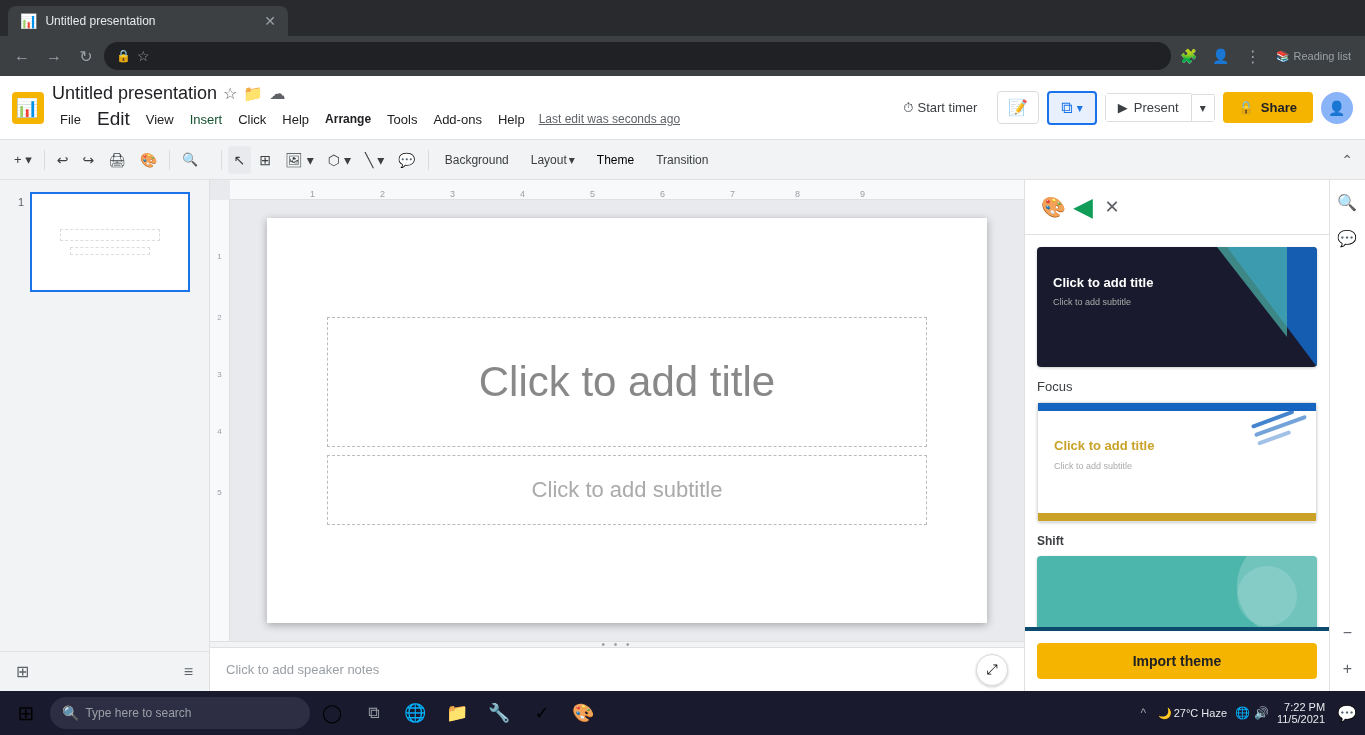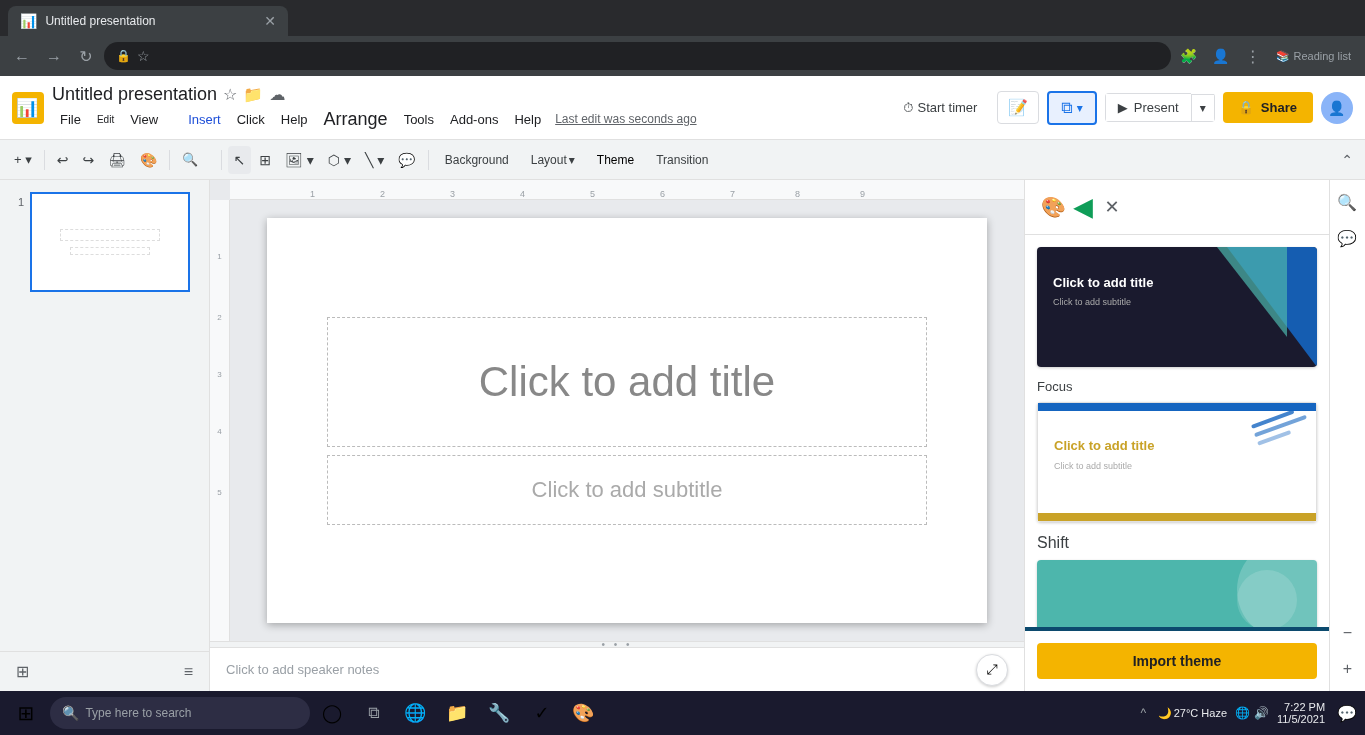--- a/index.html
+++ b/index.html
@@ -47,7 +47,7 @@
     </div>
     <div style="display:flex; align-items:center; gap:0;">
       <span style="font-size:13px; color:#202124; padding:2px 8px; cursor:pointer; border-radius:4px;">File</span>
-      <span style="font-size:10px; color:#202124; padding:2px 8px; cursor:pointer; border-radius:4px;">Edit</span>
+      <span style="font-size:19px; color:#202124; padding:2px 8px; cursor:pointer; border-radius:4px;">Edit</span>
       <span style="font-size:13px; color:#202124; padding:2px 8px; cursor:pointer; border-radius:4px;">View</span>
       <span style="font-size:13px; color:#1d4ed8; padding:2px 8px; cursor:pointer; border-radius:4px;margin-left:14px;">Insert</span>
       <span style="font-size:13px; color:#202124; padding:2px 8px; cursor:pointer; border-radius:4px;">Click</span>

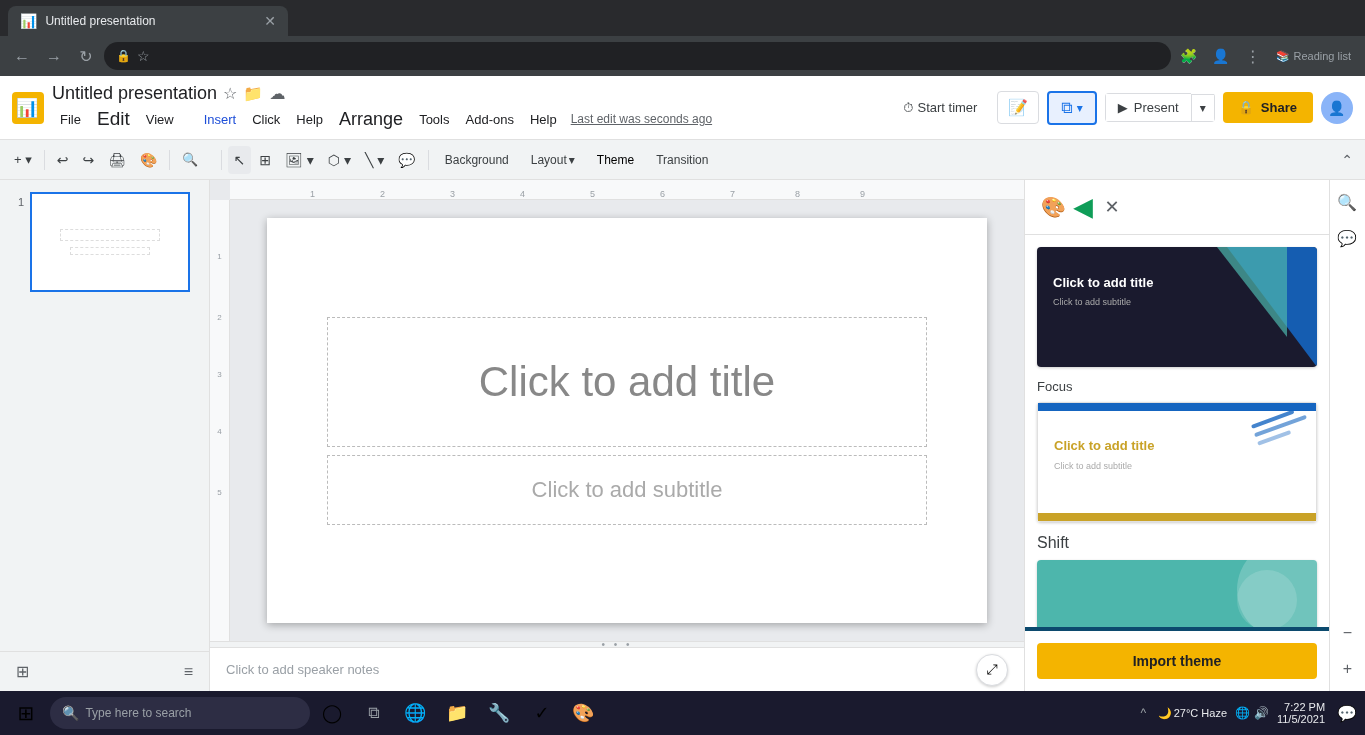--- a/index.html
+++ b/index.html
@@ -49,7 +49,7 @@
       <span style="font-size:13px; color:#202124; padding:2px 8px; cursor:pointer; border-radius:4px;">File</span>
       <span style="font-size:19px; color:#202124; padding:2px 8px; cursor:pointer; border-radius:4px;">Edit</span>
       <span style="font-size:13px; color:#202124; padding:2px 8px; cursor:pointer; border-radius:4px;">View</span>
-      <span style="font-size:13px; color:#1d4ed8; padding:2px 8px; cursor:pointer; border-radius:4px;margin-left:14px;">Insert</span>
+      <span style="font-size:13px; color:#14532d; padding:2px 8px; cursor:pointer; border-radius:4px;">Insert</span>
       <span style="font-size:13px; color:#202124; padding:2px 8px; cursor:pointer; border-radius:4px;">Click</span>
       <span style="font-size:13px; color:#202124; padding:2px 8px; cursor:pointer; border-radius:4px;">Help</span>
       <span style="font-size:18px; color:#202124; padding:2px 8px; cursor:pointer; border-radius:4px;">Arrange</span>

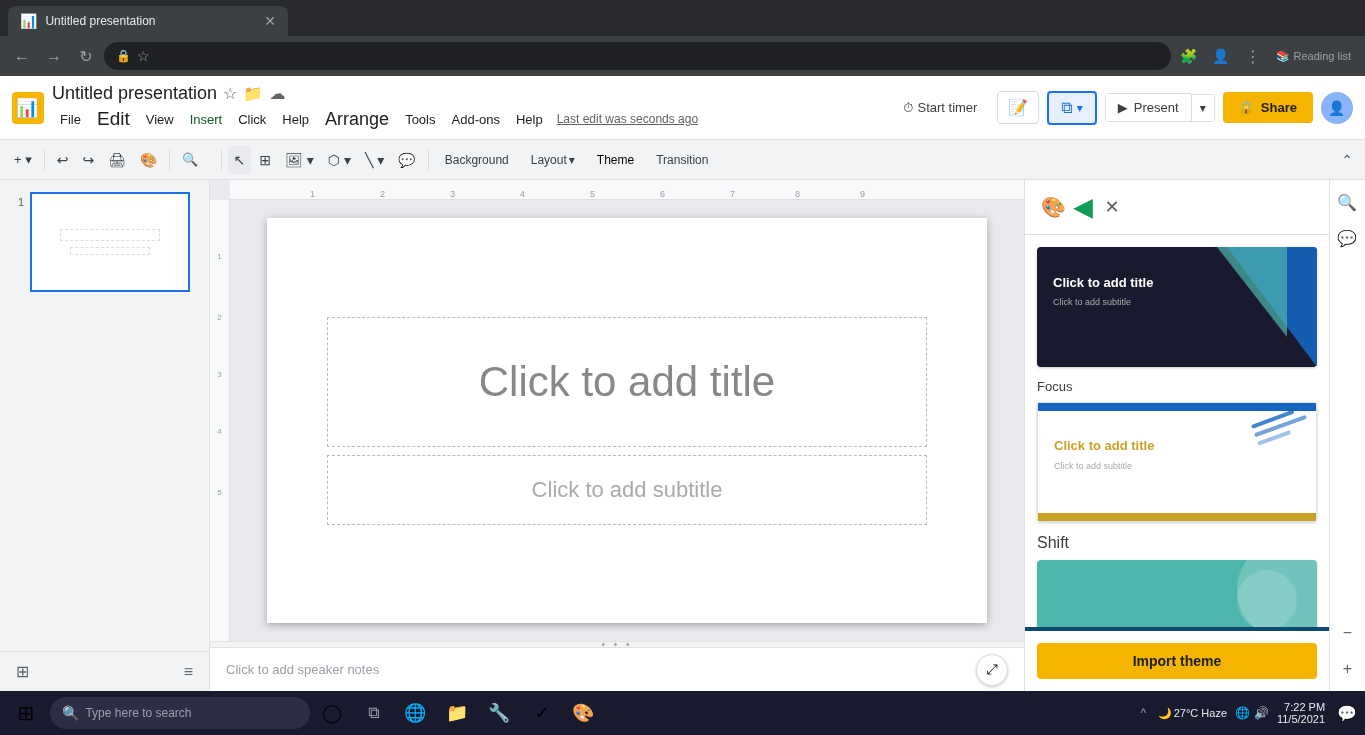--- a/index.html
+++ b/index.html
@@ -52,7 +52,7 @@
       <span style="font-size:13px; color:#14532d; padding:2px 8px; cursor:pointer; border-radius:4px;">Insert</span>
       <span style="font-size:13px; color:#202124; padding:2px 8px; cursor:pointer; border-radius:4px;">Click</span>
       <span style="font-size:13px; color:#202124; padding:2px 8px; cursor:pointer; border-radius:4px;">Help</span>
-      <span style="font-size:18px; color:#202124; padding:2px 8px; cursor:pointer; border-radius:4px;">Arrange</span>
+      <span style="font-size:12px; color:#202124; padding:2px 8px; cursor:pointer; border-radius:4px;font-weight:bold;">Arrange</span>
       <span style="font-size:13px; color:#202124; padding:2px 8px; cursor:pointer; border-radius:4px;">Tools</span>
       <span style="font-size:13px; color:#202124; padding:2px 8px; cursor:pointer; border-radius:4px;">Add-ons</span>
       <span style="font-size:13px; color:#202124; padding:2px 8px; cursor:pointer; border-radius:4px;">Help</span>

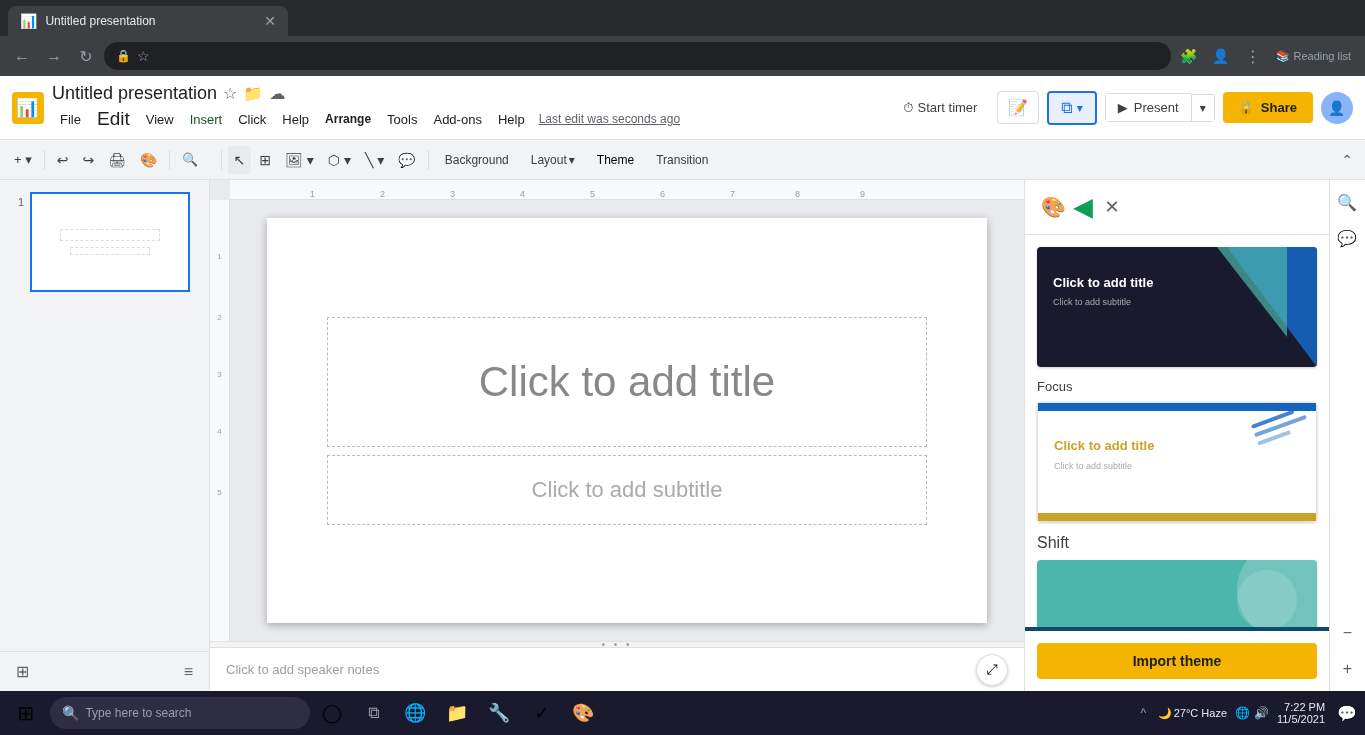--- a/index.html
+++ b/index.html
@@ -224,7 +224,7 @@
       </div>
 
       <div style="margin-top:12px;">
-        <div style="font-size:16px; color:#3c4043; font-weight:400; margin-bottom:8px;">Shift</div>
+        <div style="font-size:12px; color:#3c4043; font-weight:700; margin-bottom:8px;">Shift</div>
         <div style="width:100%; margin-bottom:4px; cursor:pointer; border-radius:4px; overflow:hidden; box-shadow:0 1px 3px rgba(0,0,0,0.2);">
 
           <div style="width:100%; height:80px; background:#4db6ac; position:relative; overflow:hidden;">

